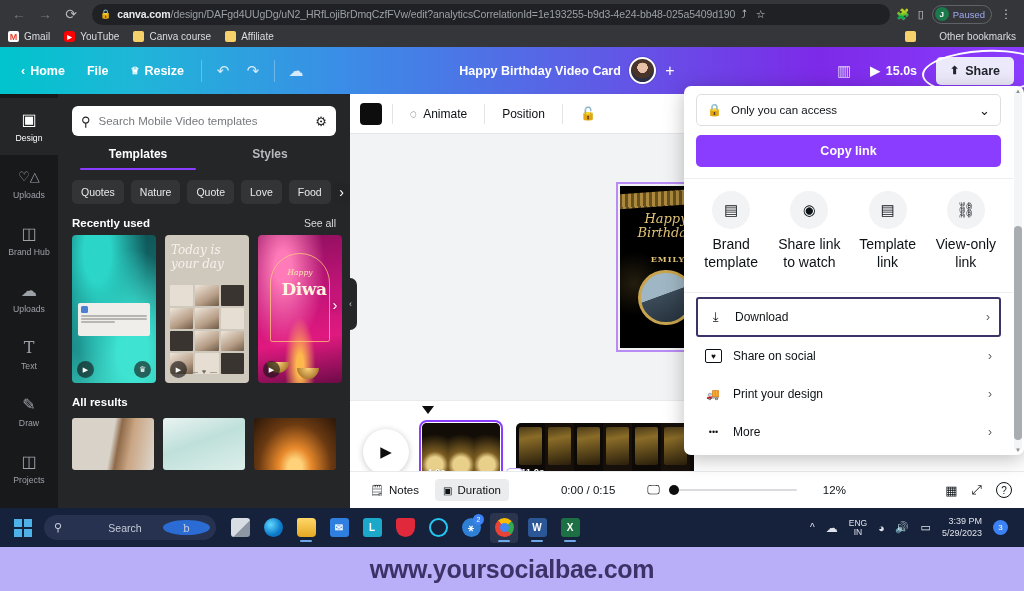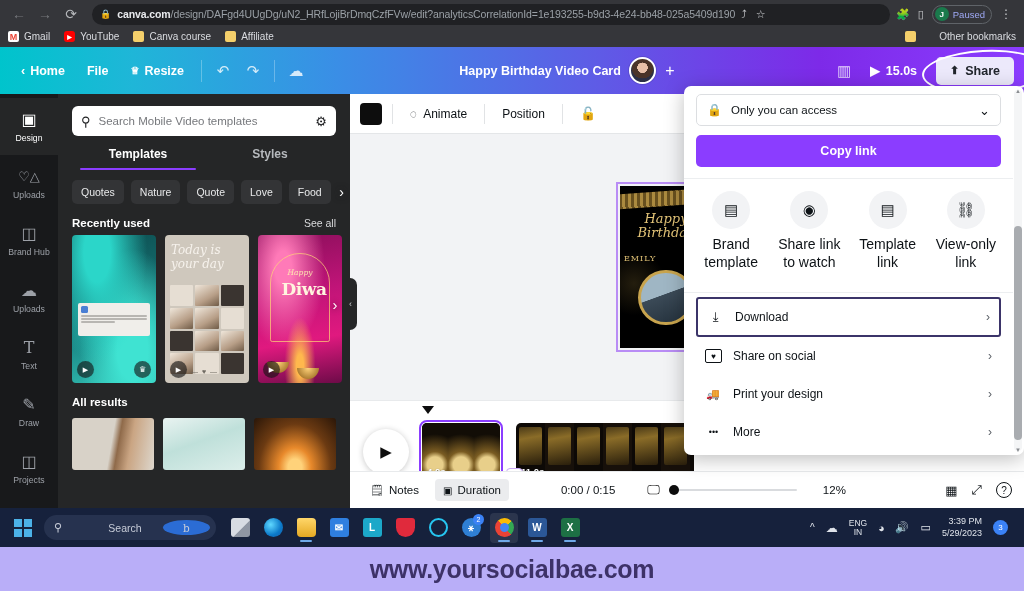--- a/index.html
+++ b/index.html
@@ -230,8 +230,8 @@
     line-height: 1.05;
   }
   .design .nm {
-    position: absolute; left: 4px; right: 0; top: 42%; 
-    color: #e3c478; font-family: "DejaVu Serif", serif; font-size: 8px; letter-spacing: 1px;
+    position: absolute; left: 4px; right: 0; top: 42%; text-align: center;
+    color: #e3c478; font-family: "DejaVu Serif", serif; font-size: 8px; letter-spacing: 1px; font-weight: bold;
   }
   .design .frame {
     position: absolute; left: 20%; top: 52%; width: 60%; height: 34%;

